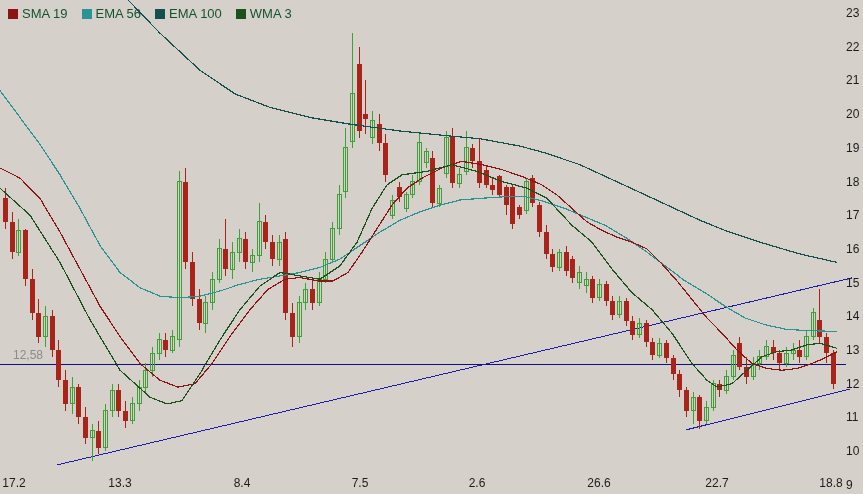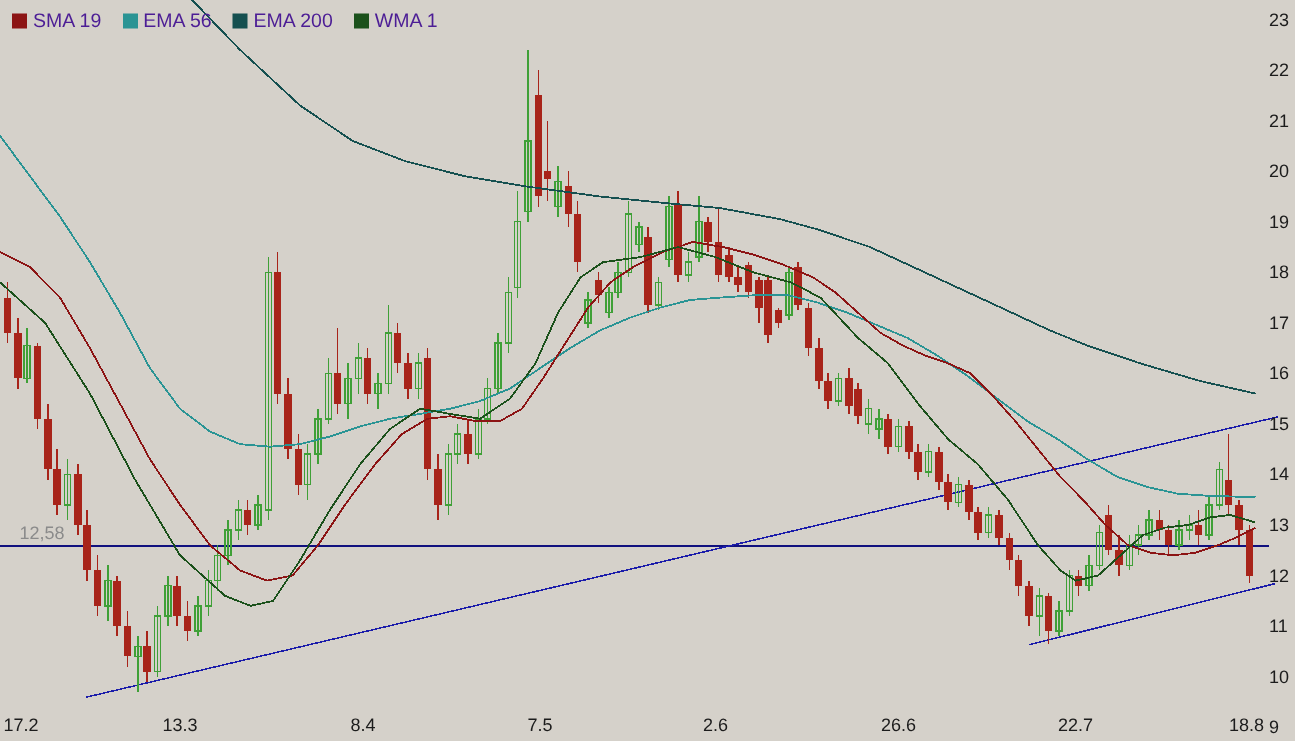--- a/index.html
+++ b/index.html
@@ -7,7 +7,7 @@
           font-family:"Liberation Sans",sans-serif;}
   .chart-svg{position:absolute;left:0;top:0;shape-rendering:crispEdges;}
   .legend{position:absolute;left:8px;top:6px;display:flex;gap:14px;align-items:center;
-          font-size:13px;color:#4c1d95;}
+          font-size:13px;color:#14532d;}
   .legend-item{display:flex;align-items:center;gap:4px;}
   .swatch{width:10px;height:10px;display:inline-block;}
   text{font-family:"Liberation Sans",sans-serif;}

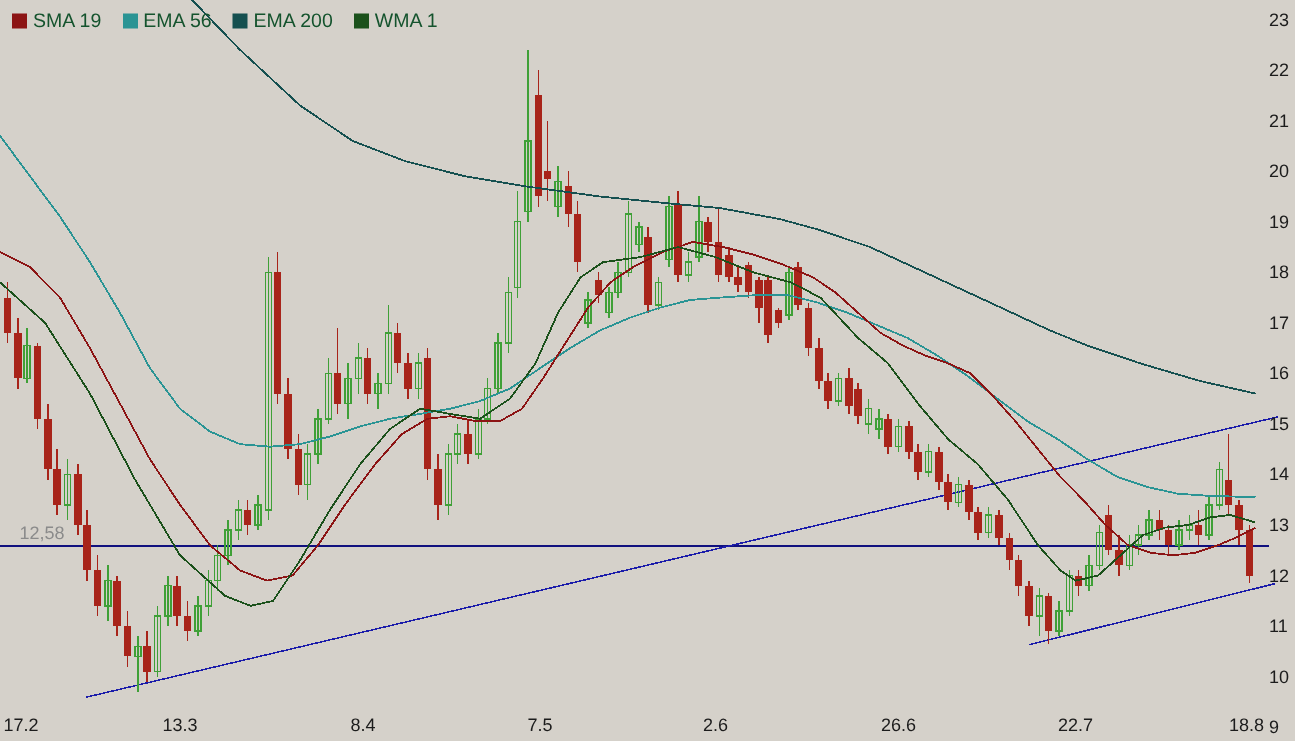--- a/index.html
+++ b/index.html
@@ -567,7 +567,7 @@
     </div>
     <div class="legend-item">
       <span class="swatch" style="background: rgb(21, 80, 80);"></span>
-      <span>EMA 200</span>
+      <span>EMA 100</span>
     </div>
     <div class="legend-item">
       <span class="swatch" style="background: rgb(27, 81, 27);"></span>

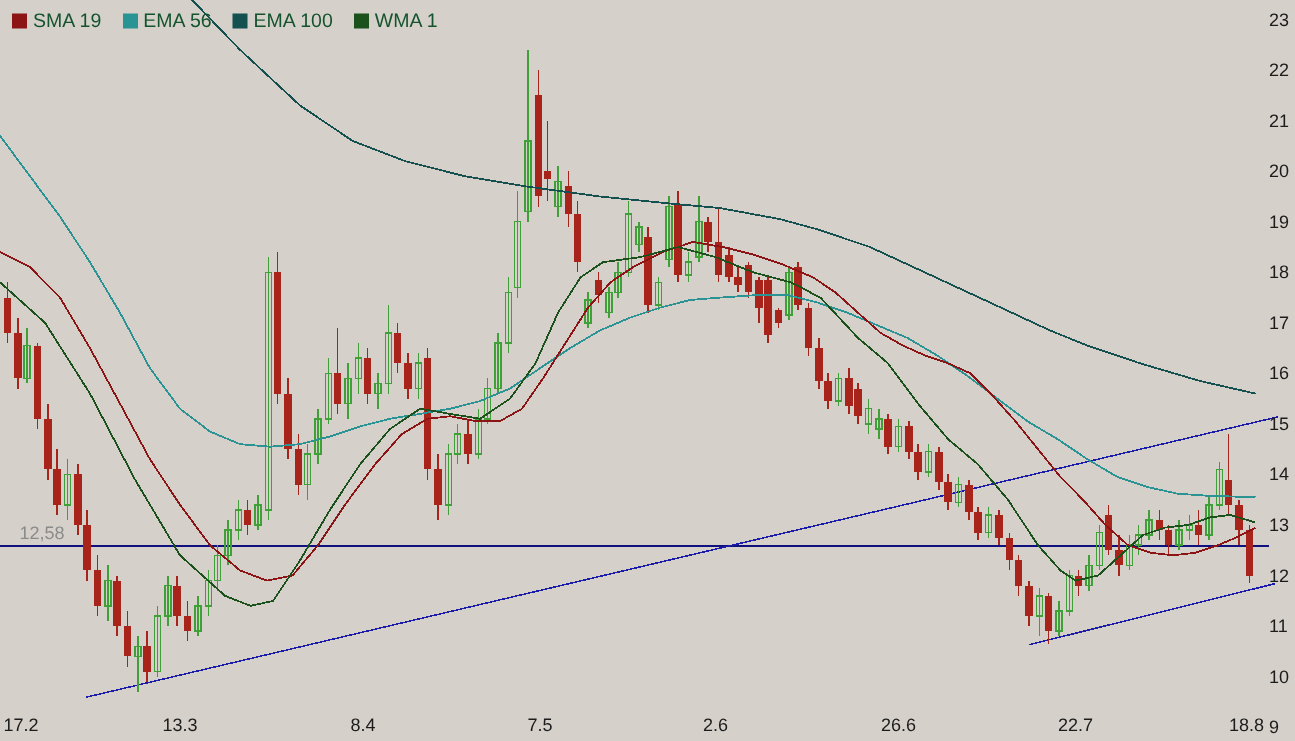--- a/index.html
+++ b/index.html
@@ -571,7 +571,7 @@
     </div>
     <div class="legend-item">
       <span class="swatch" style="background: rgb(27, 81, 27);"></span>
-      <span>WMA 1</span>
+      <span>WMA 3</span>
     </div>
   </div>
 </div>

